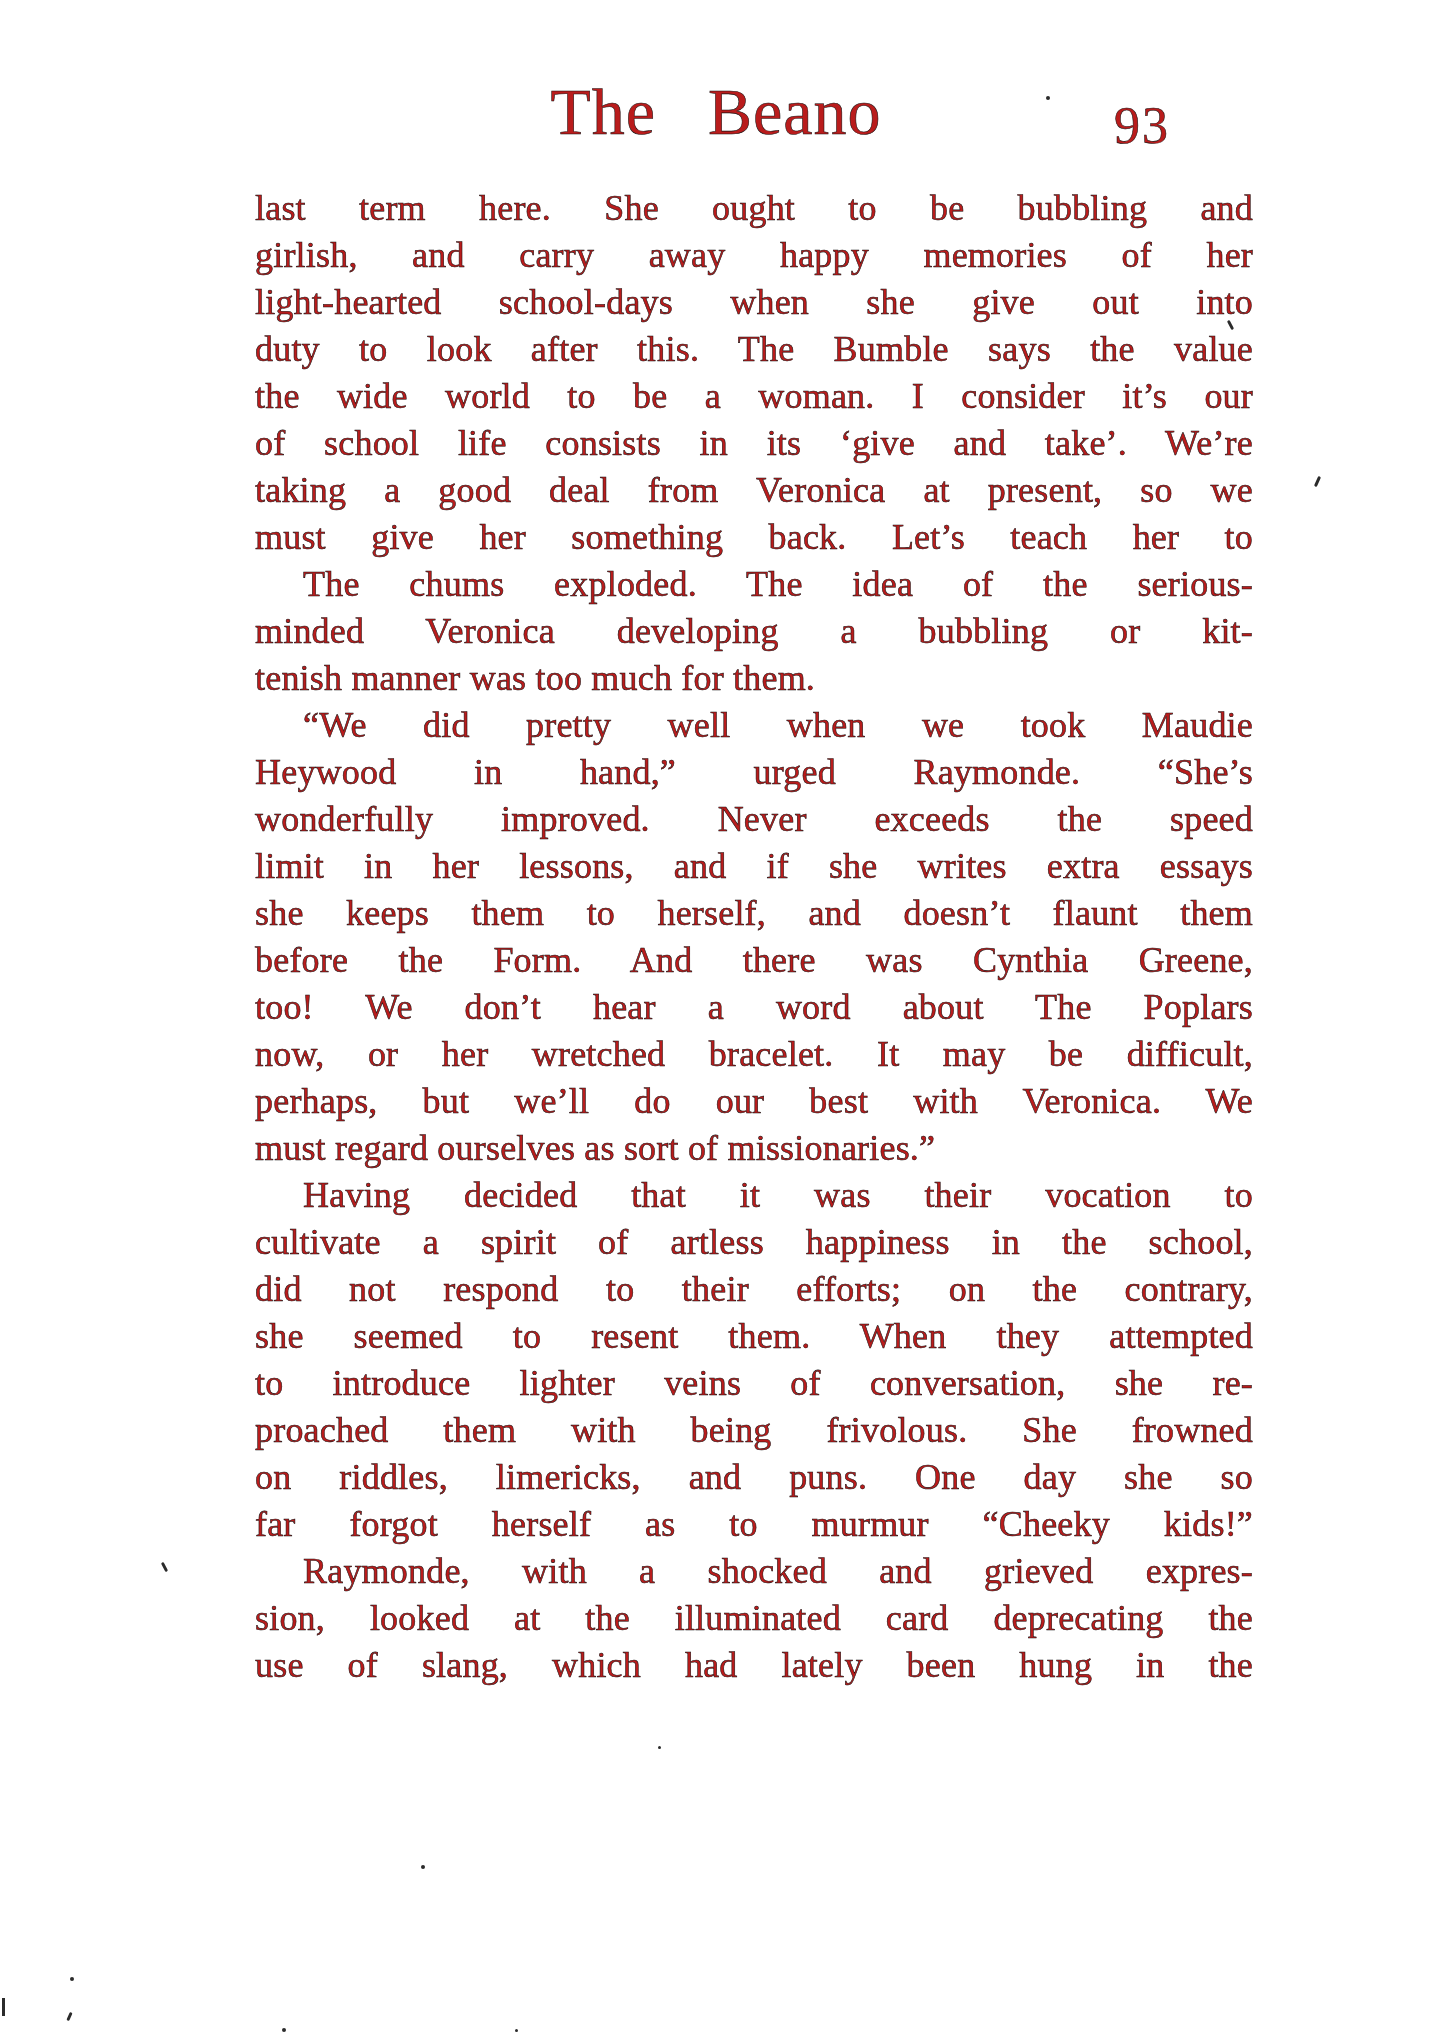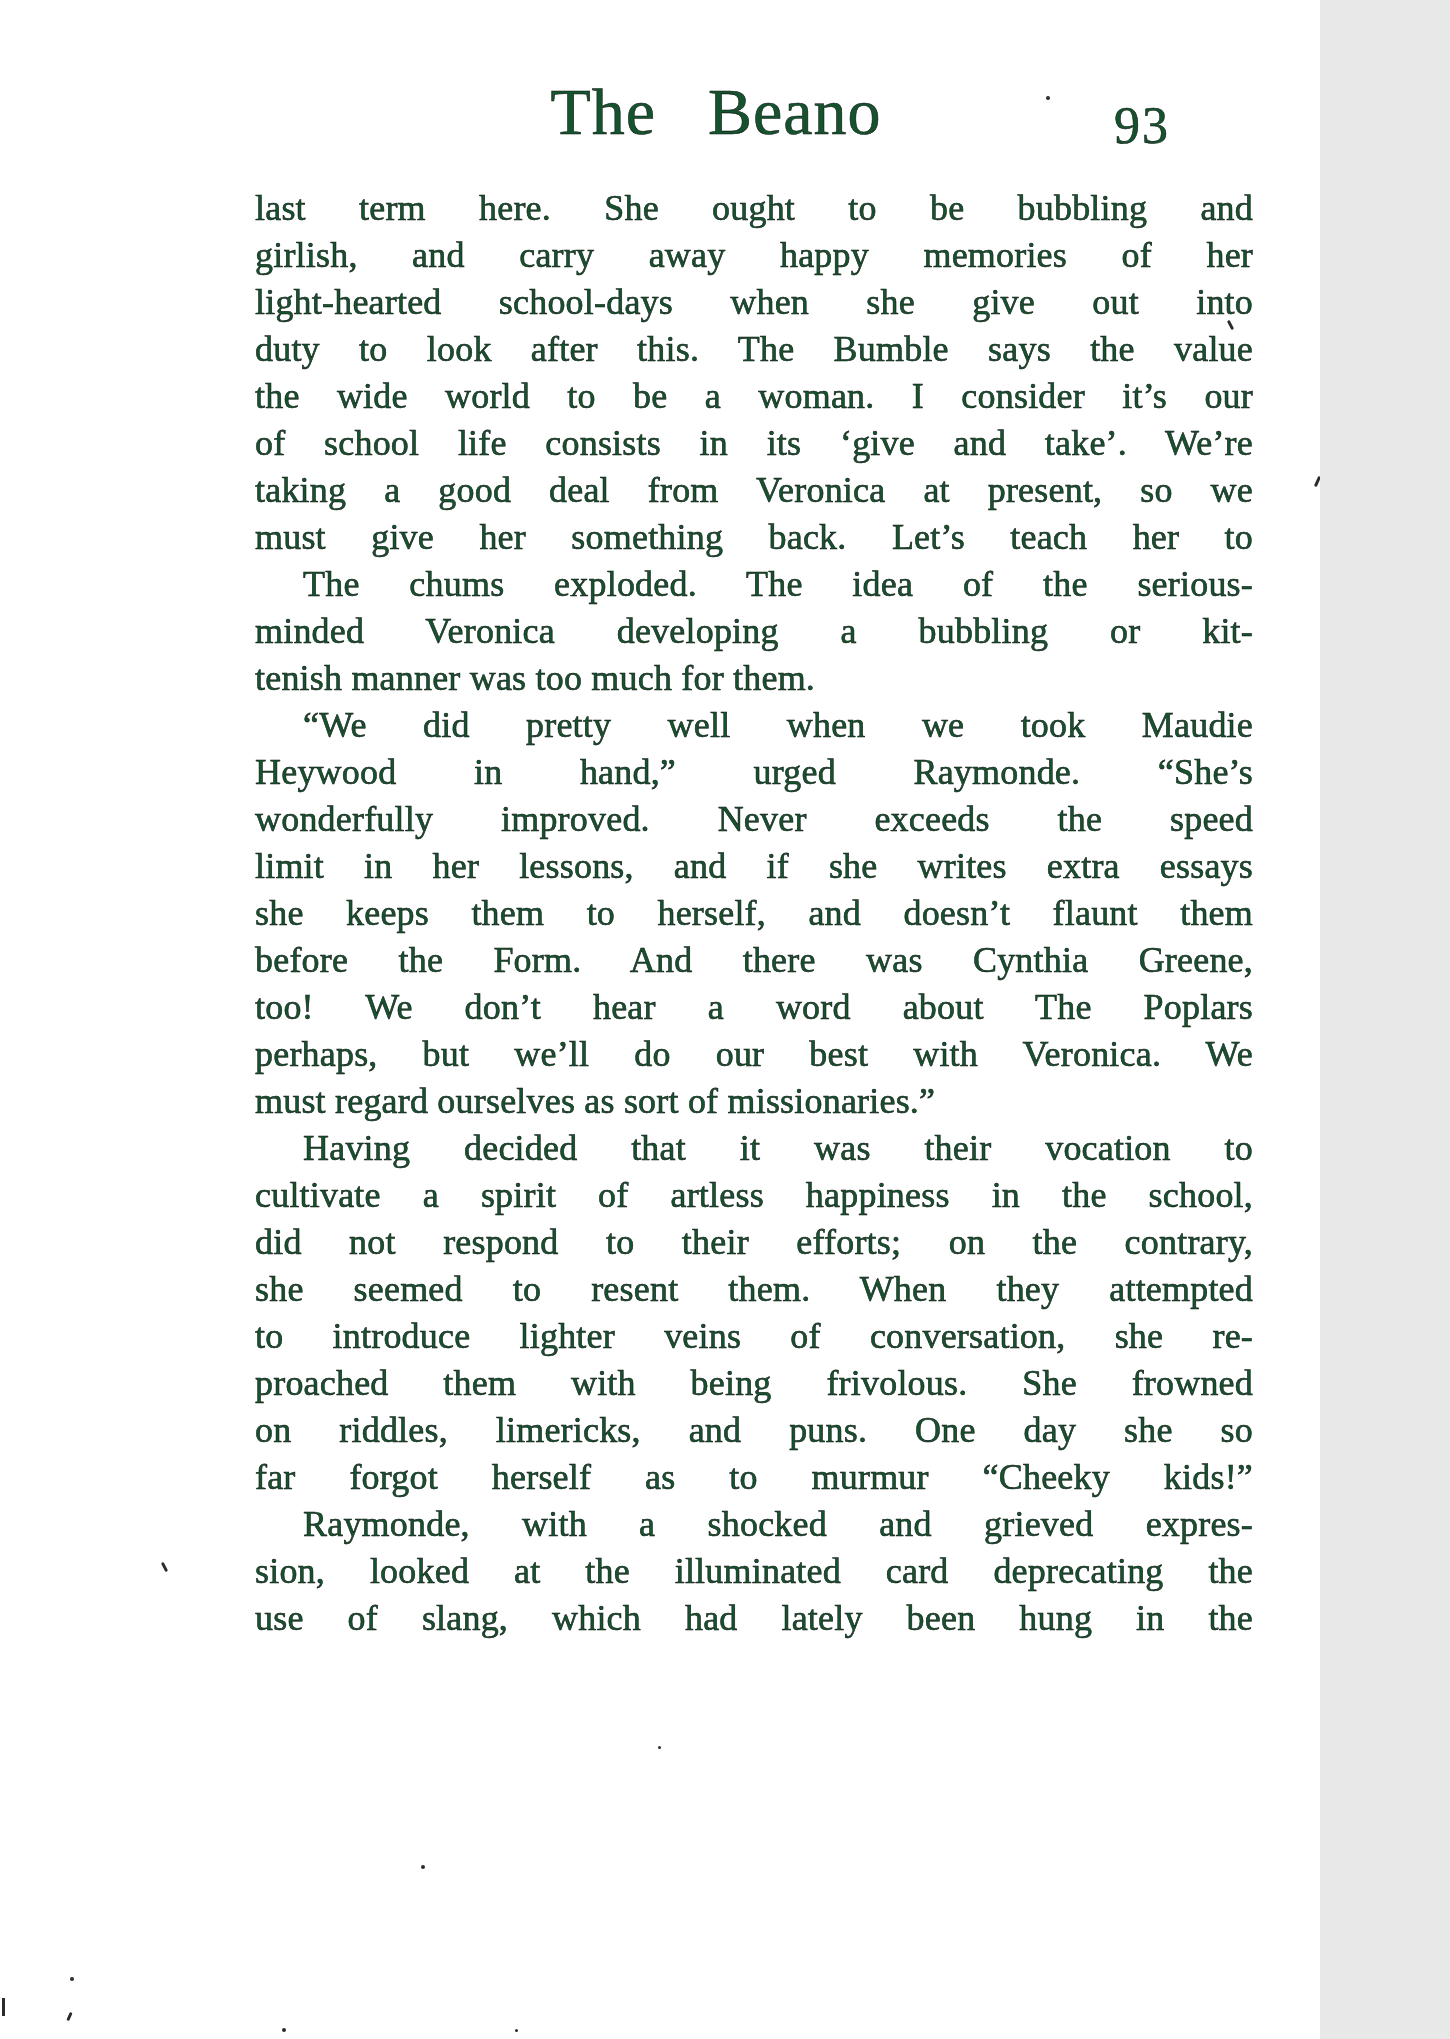--- a/index.html
+++ b/index.html
@@ -5,12 +5,12 @@
   html, body { margin: 0; padding: 0; background: #e8e8e8; }
   .page {
     position: relative;
-    width: 1320px;
+    width: 1450px;
     height: 2039px;
     background: #ffffff;
     overflow: hidden;
     font-family: "Liberation Serif", serif;
-    color: #14532d;
+    color: #b91c1c;
     -webkit-text-stroke: 0.55px #131313;
   }
   .running-title {

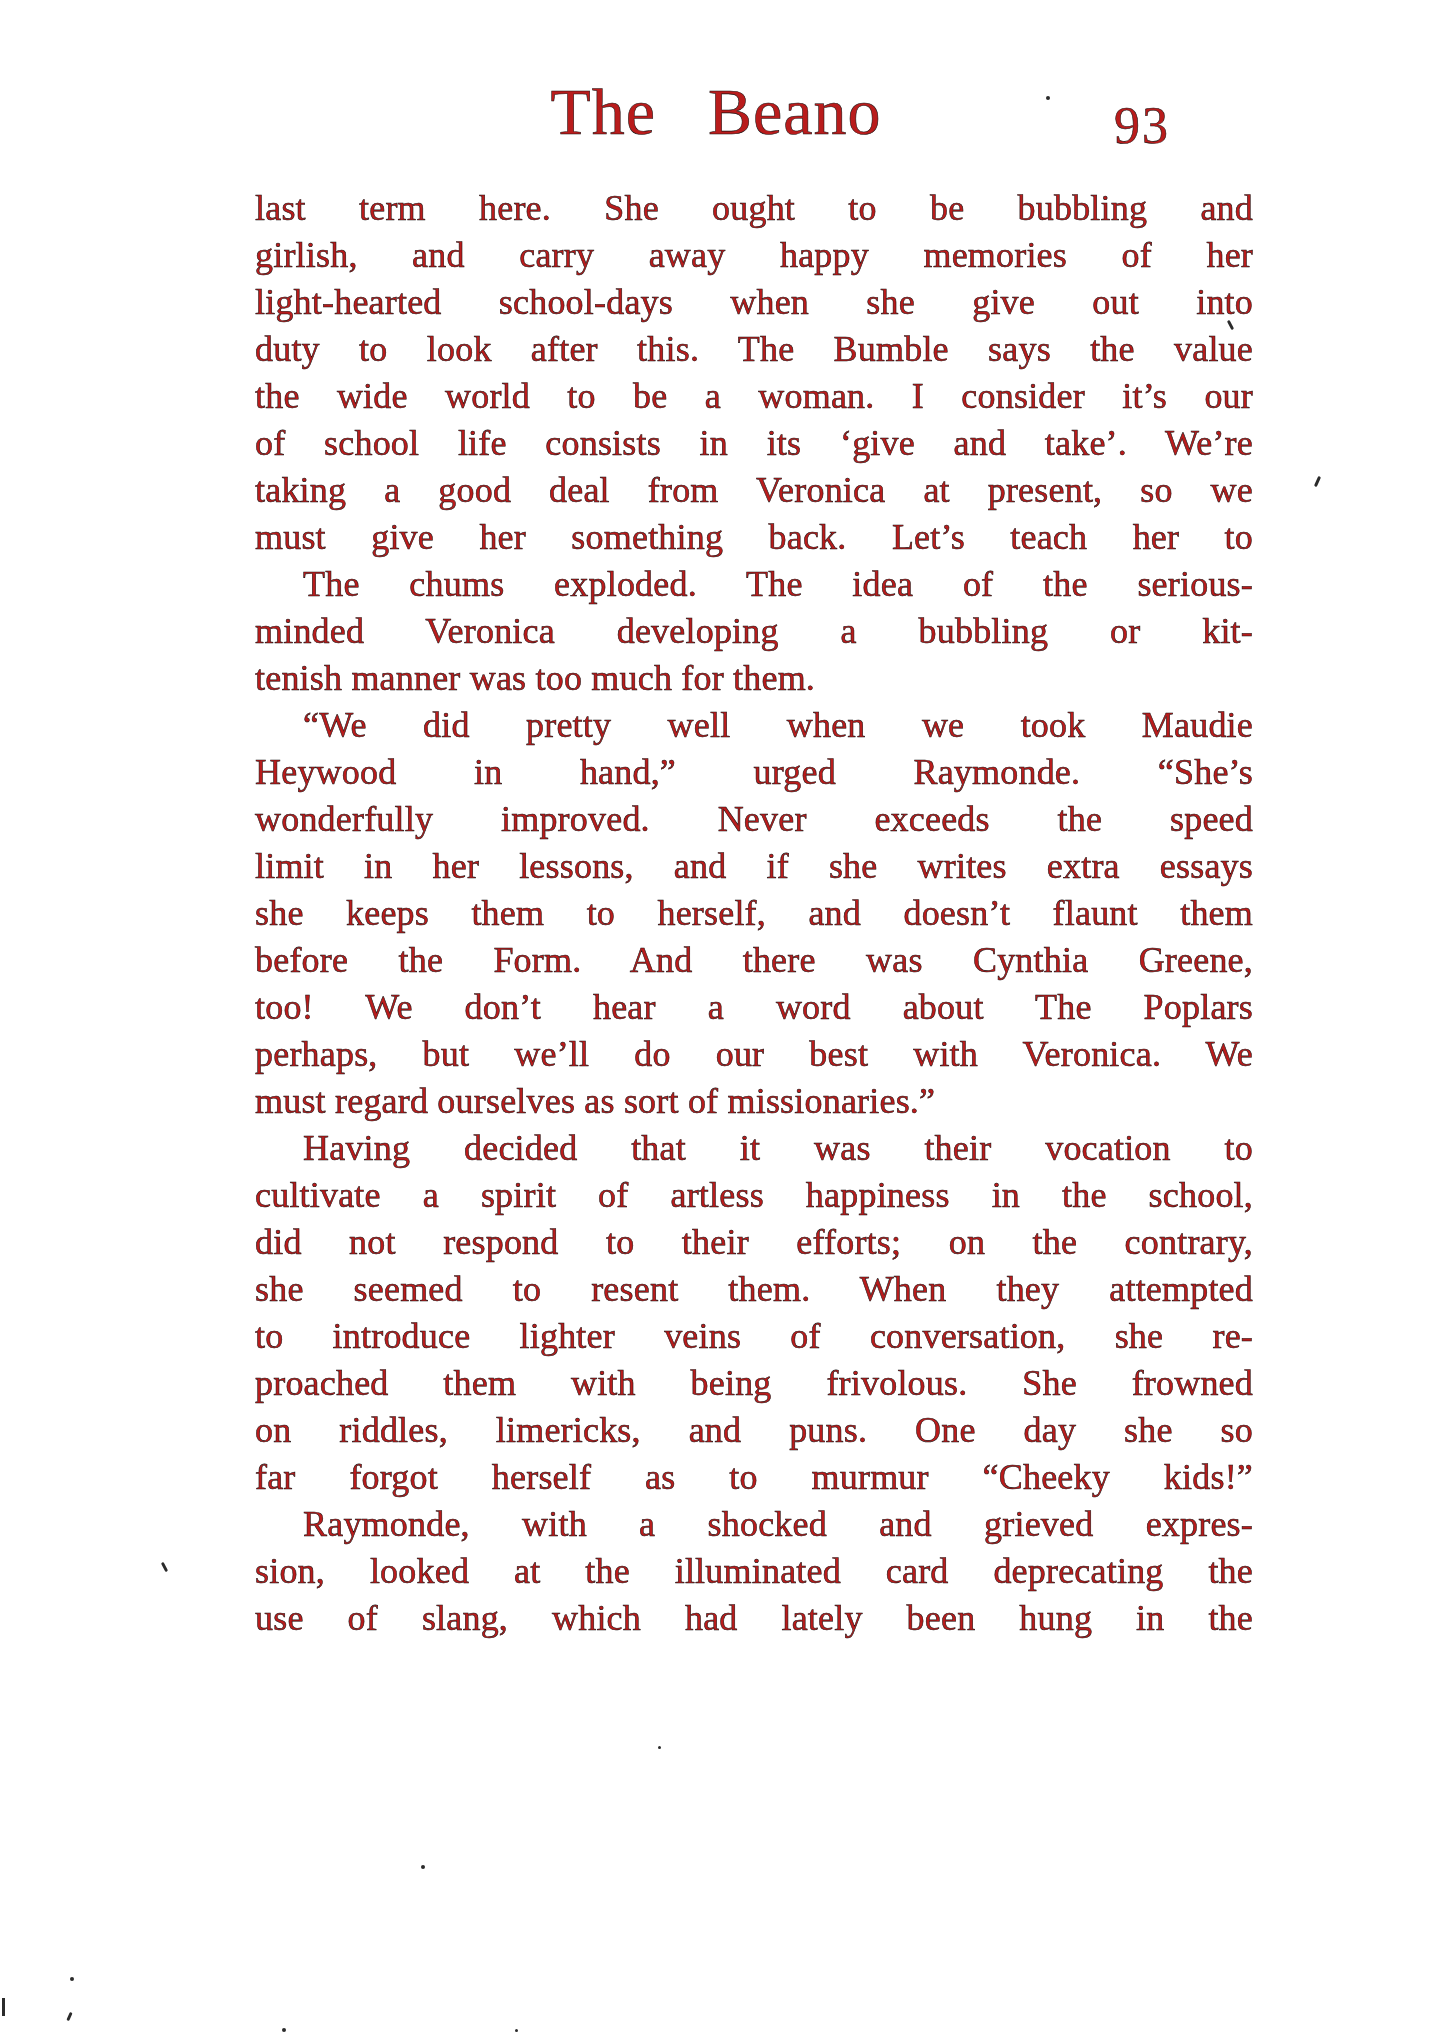--- a/index.html
+++ b/index.html
@@ -90,6 +90,7 @@
       <div class="line">she keeps them to herself, and doesn’t flaunt them</div>
       <div class="line">before the Form. And there was Cynthia Greene,</div>
       <div class="line">too! We don’t hear a word about The Poplars</div>
+      <div class="line">now, or her wretched bracelet. It may be difficult,</div>
       <div class="line">perhaps, but we’ll do our best with Veronica. We</div>
       <div class="line para-end">must regard ourselves as sort of missionaries.”</div>
       <div class="line indent">Having decided that it was their vocation to</div>

